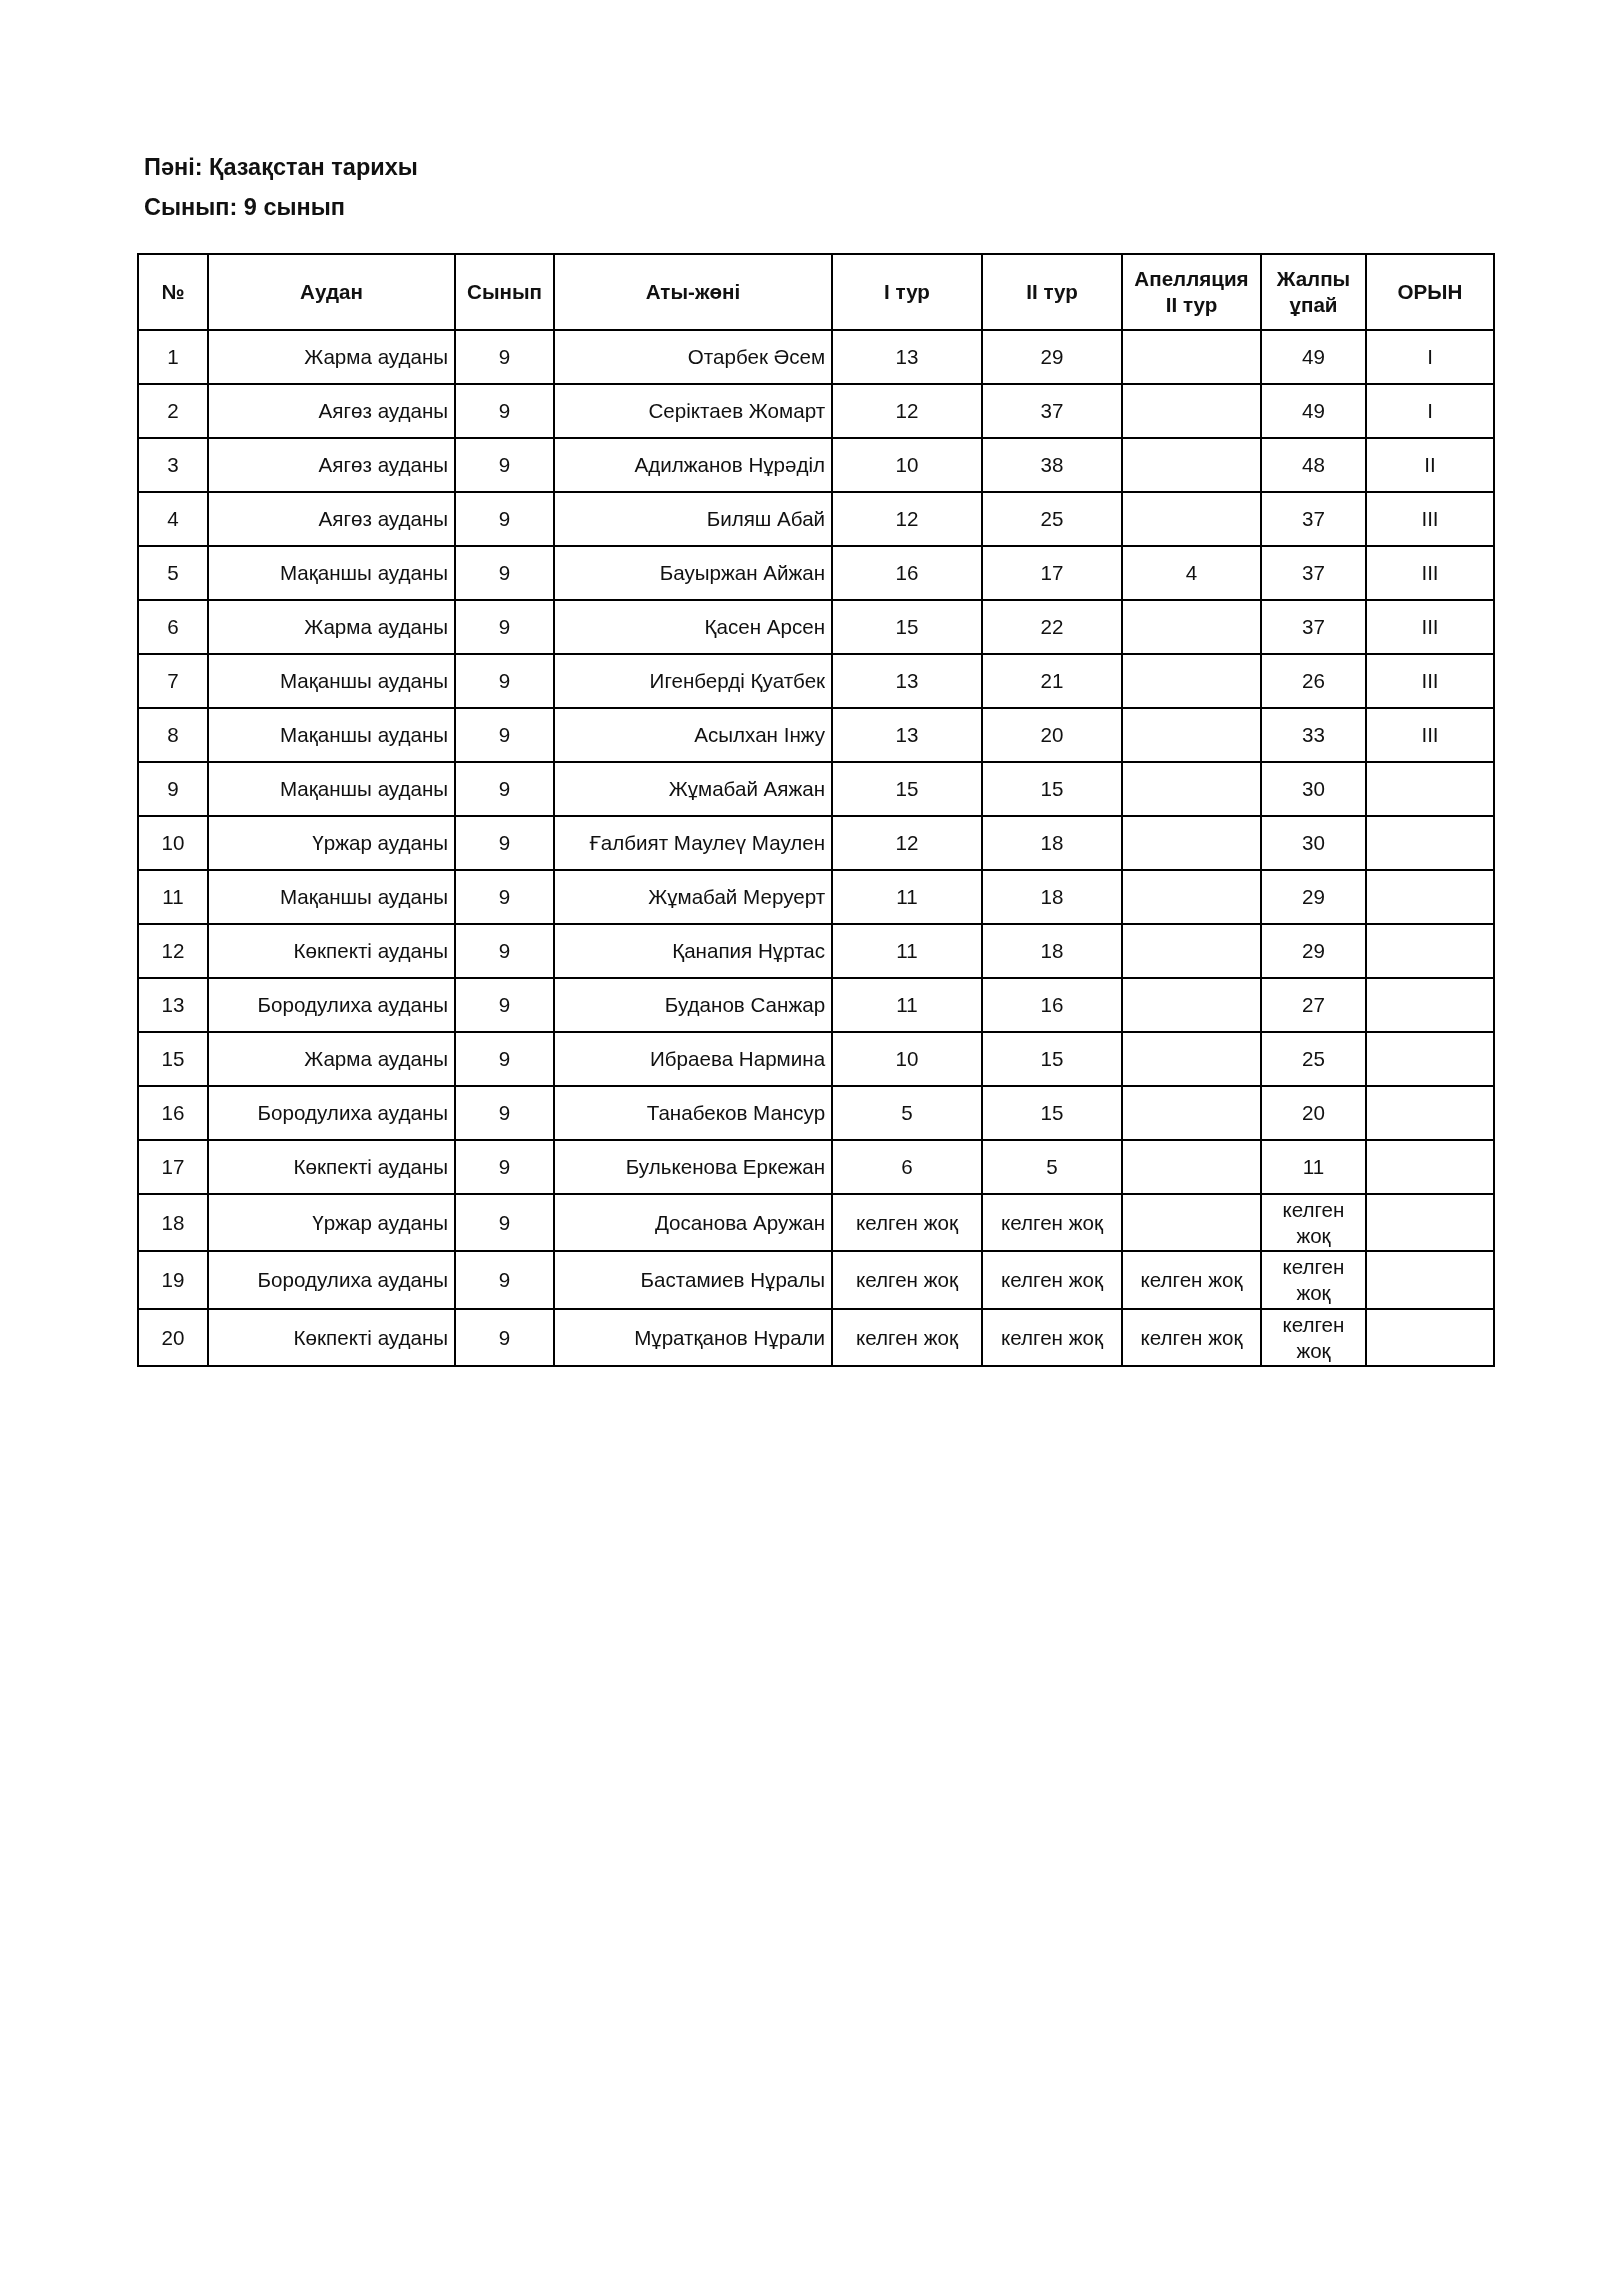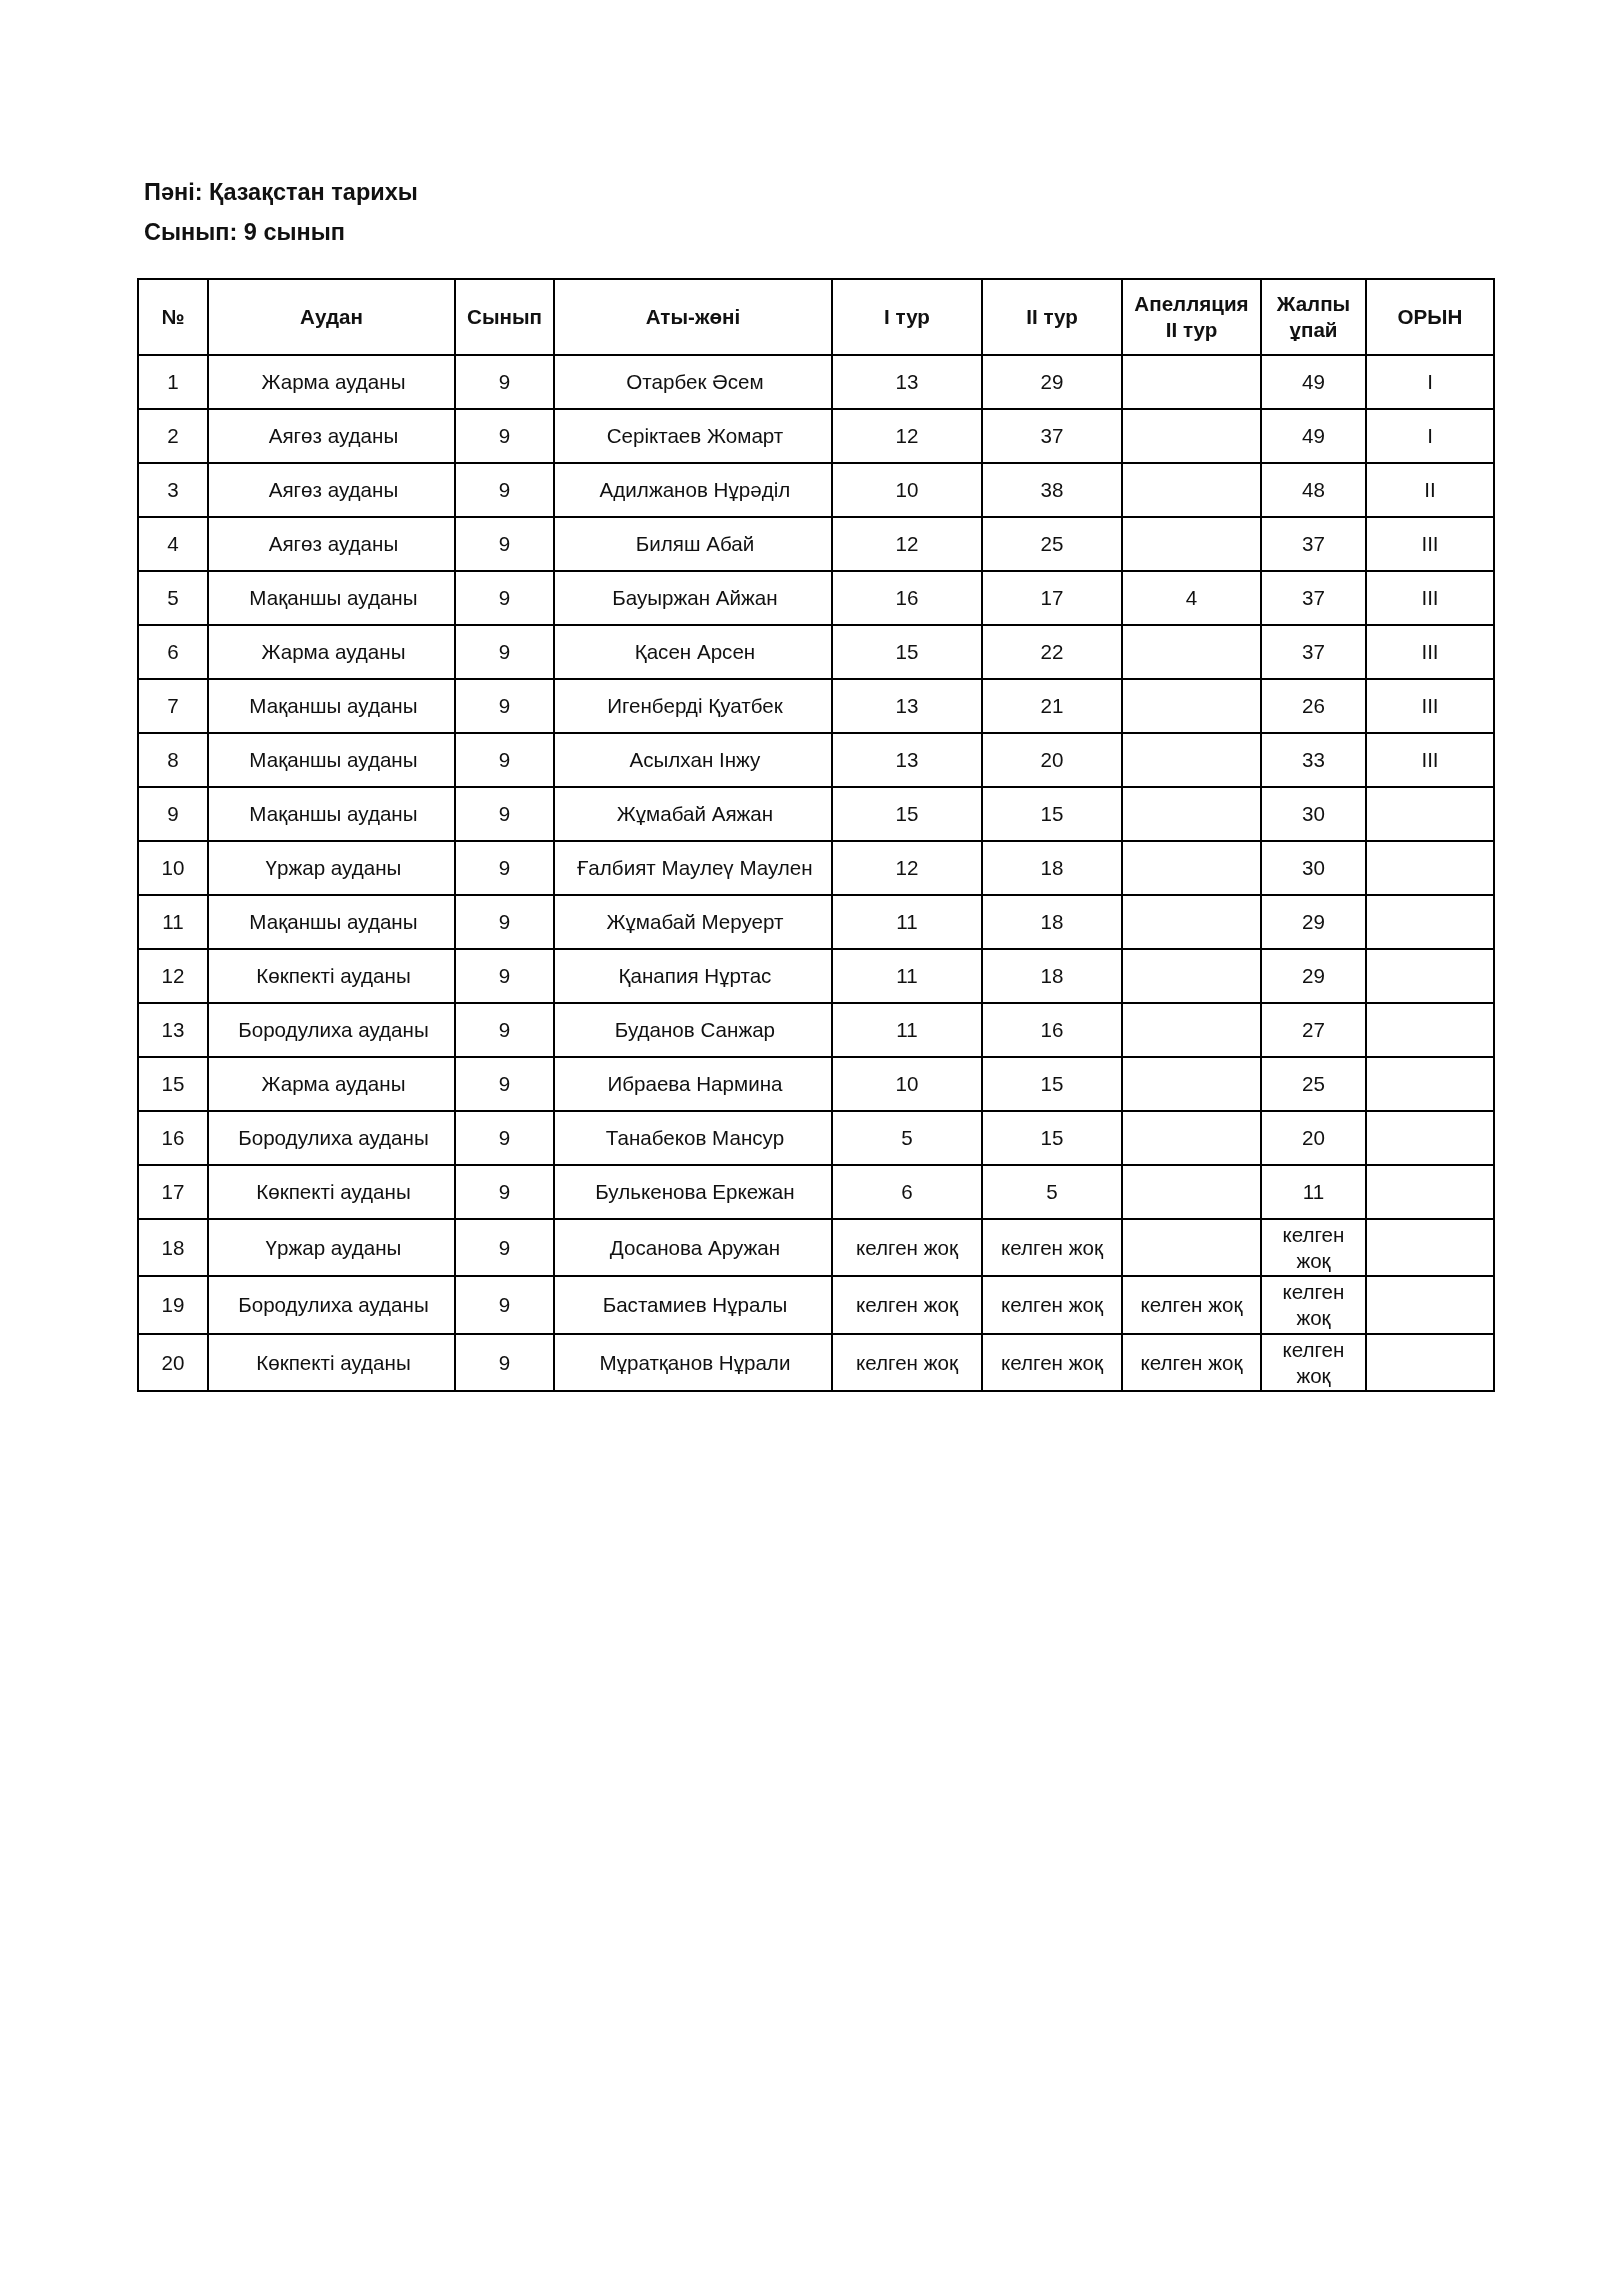--- a/index.html
+++ b/index.html
@@ -11,7 +11,6 @@
     font-family: "Liberation Sans", sans-serif;
     color: #111111;
     overflow: hidden;
-    margin-top: 25px;
   }
   .titles {
     position: absolute;

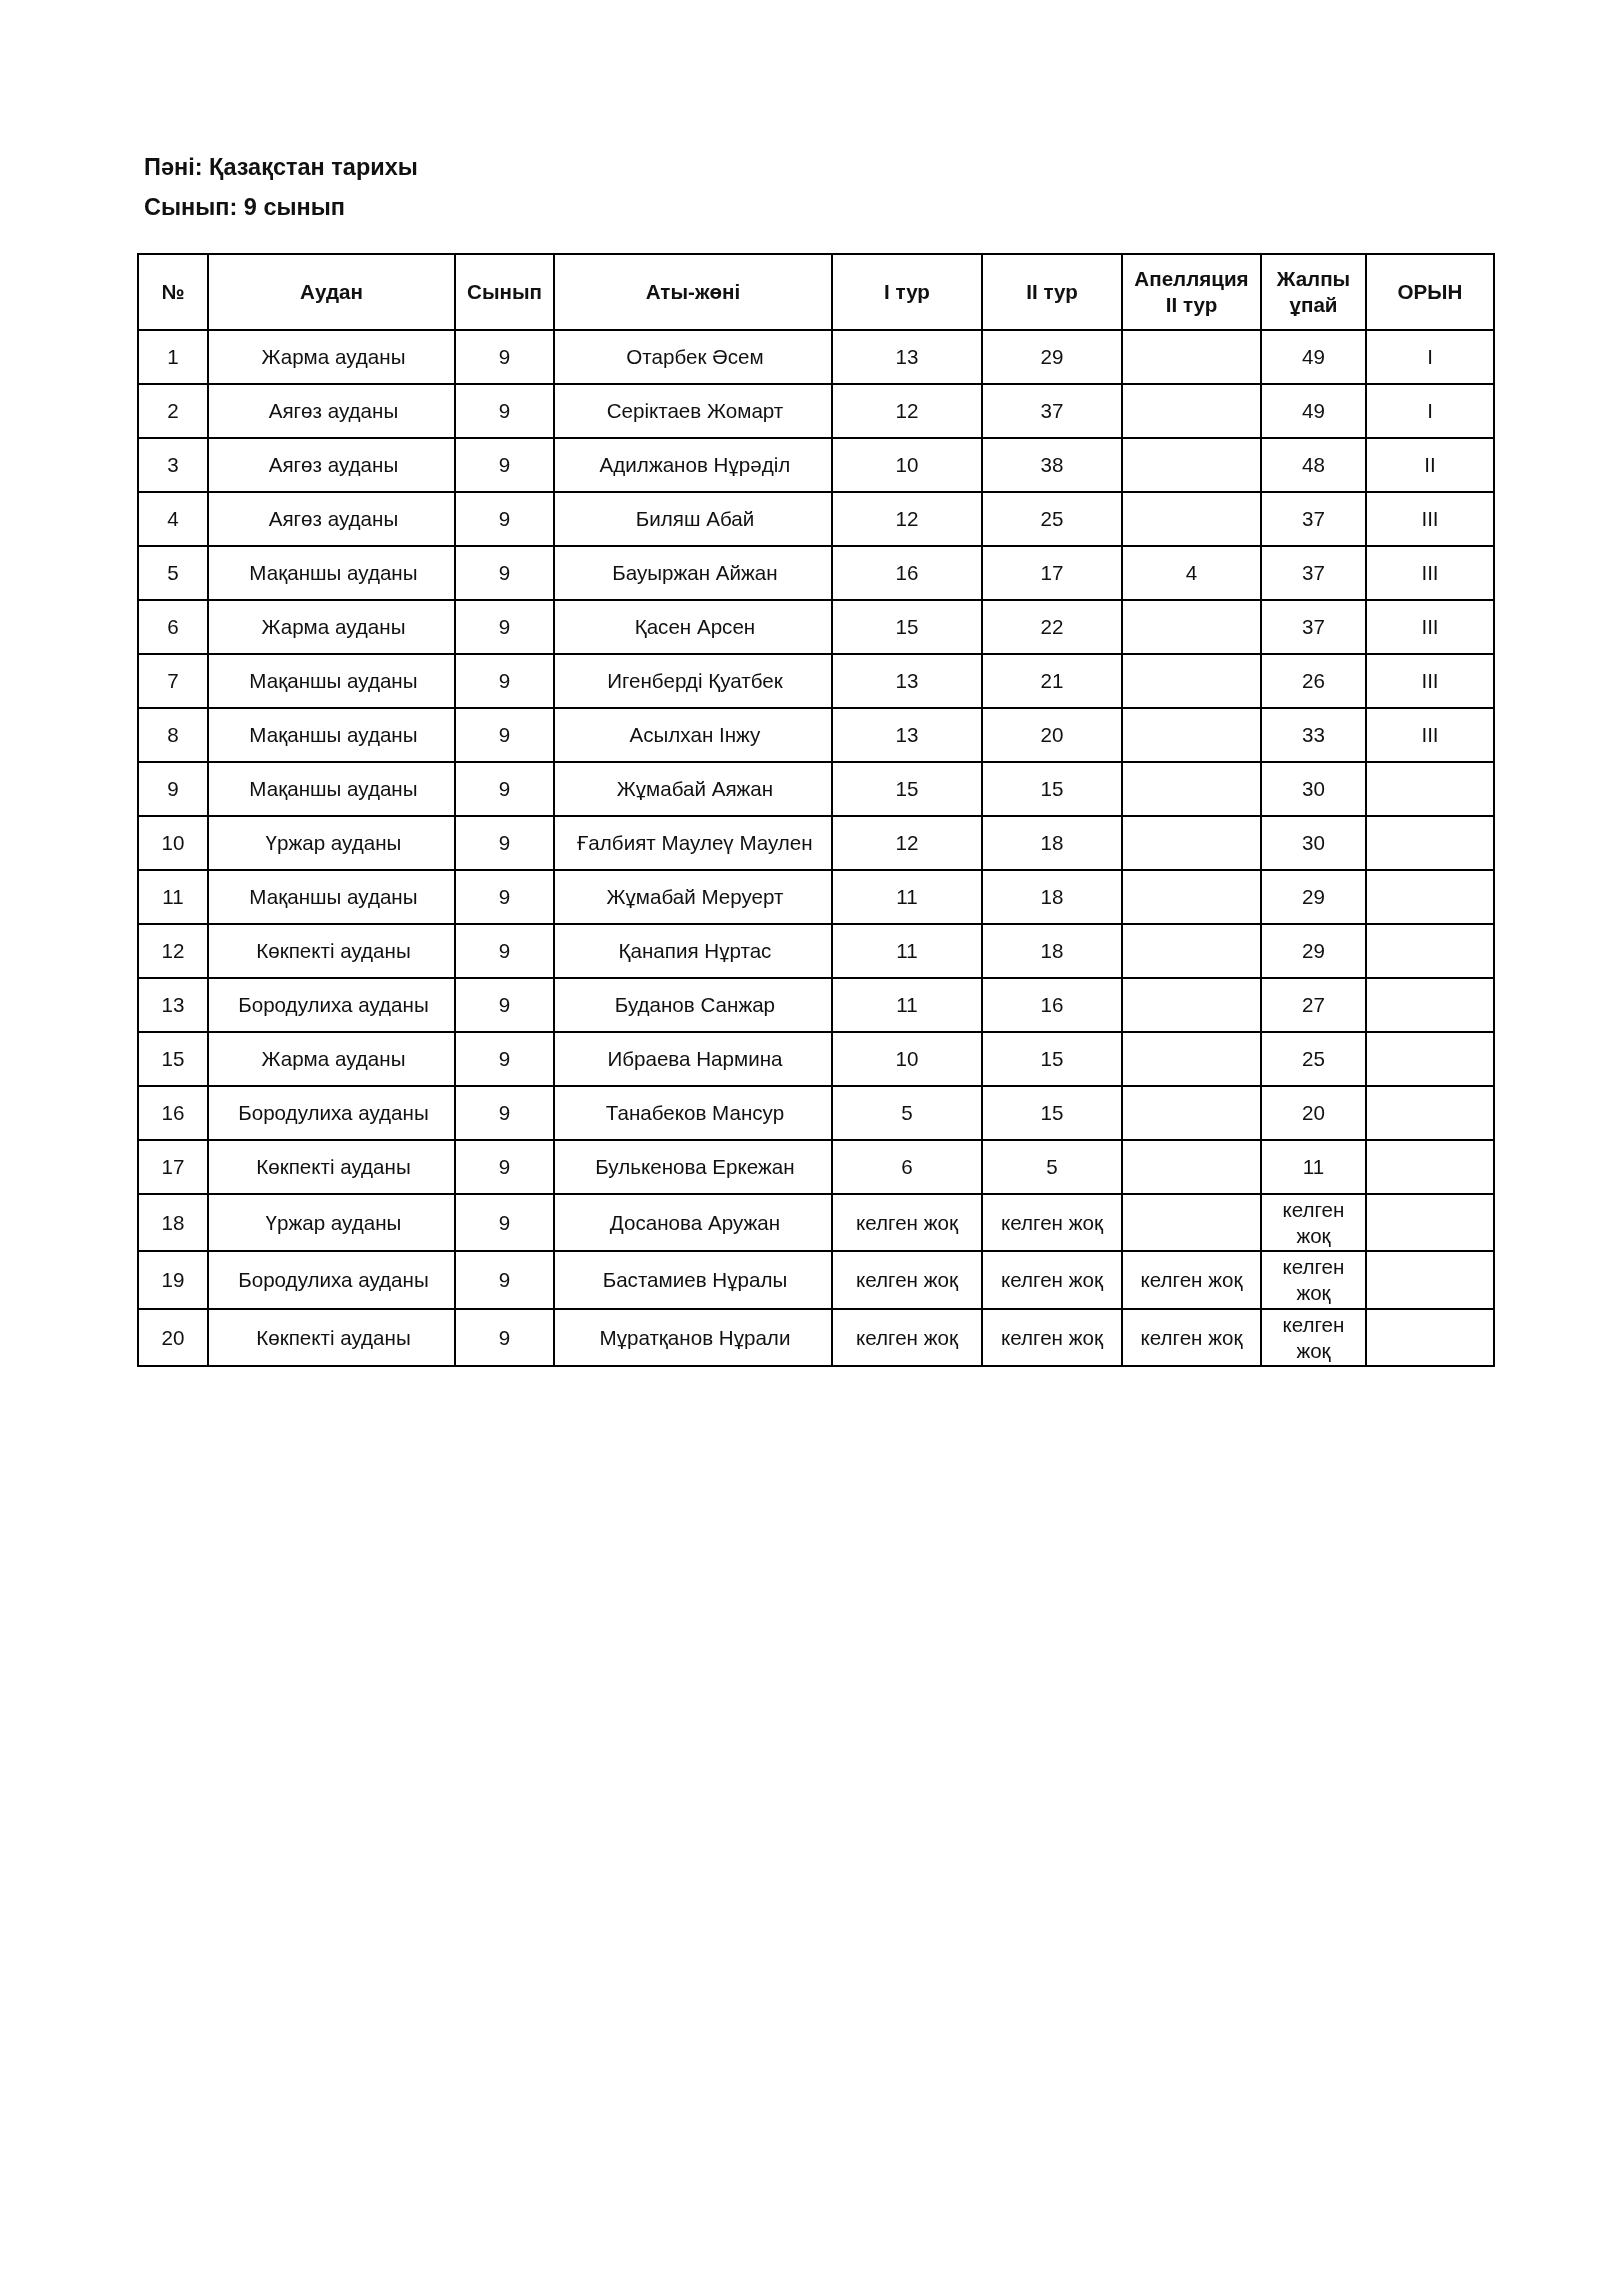--- a/index.html
+++ b/index.html
@@ -51,7 +51,7 @@
   }
   table.results td.col-district,
   table.results td.col-name {
-    text-align: center;
+    text-align: right;
     padding-left: 9.8px;
   }
   table.results td.col-total {

